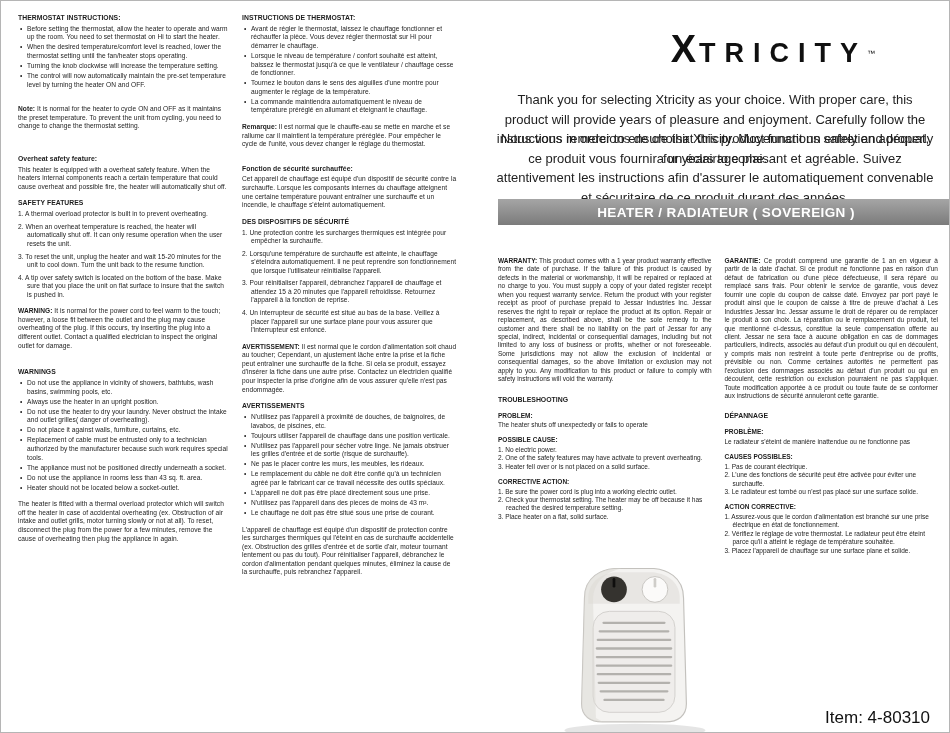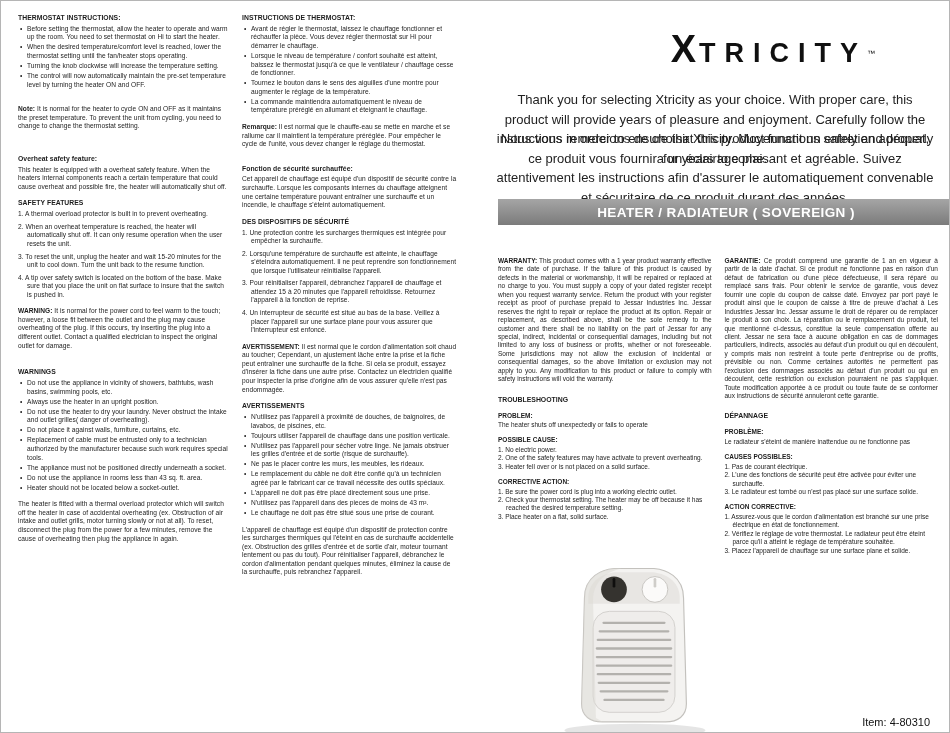--- a/index.html
+++ b/index.html
@@ -41,7 +41,7 @@
   .ts-list{list-style:none;margin:0;padding:0;}
   .ts-list li{padding-left:8px;text-indent:-8px;}
   .heater{position:absolute;left:62px;top:548px;width:166px;height:181px;}
-  .item-number{position:absolute;right:11px;bottom:15px;margin:0;font-size:11px;color:#111;}
+  .item-number{position:absolute;right:11px;bottom:15px;margin:0;font-size:17px;color:#111;}
 </style>
 </head>
 <body>

